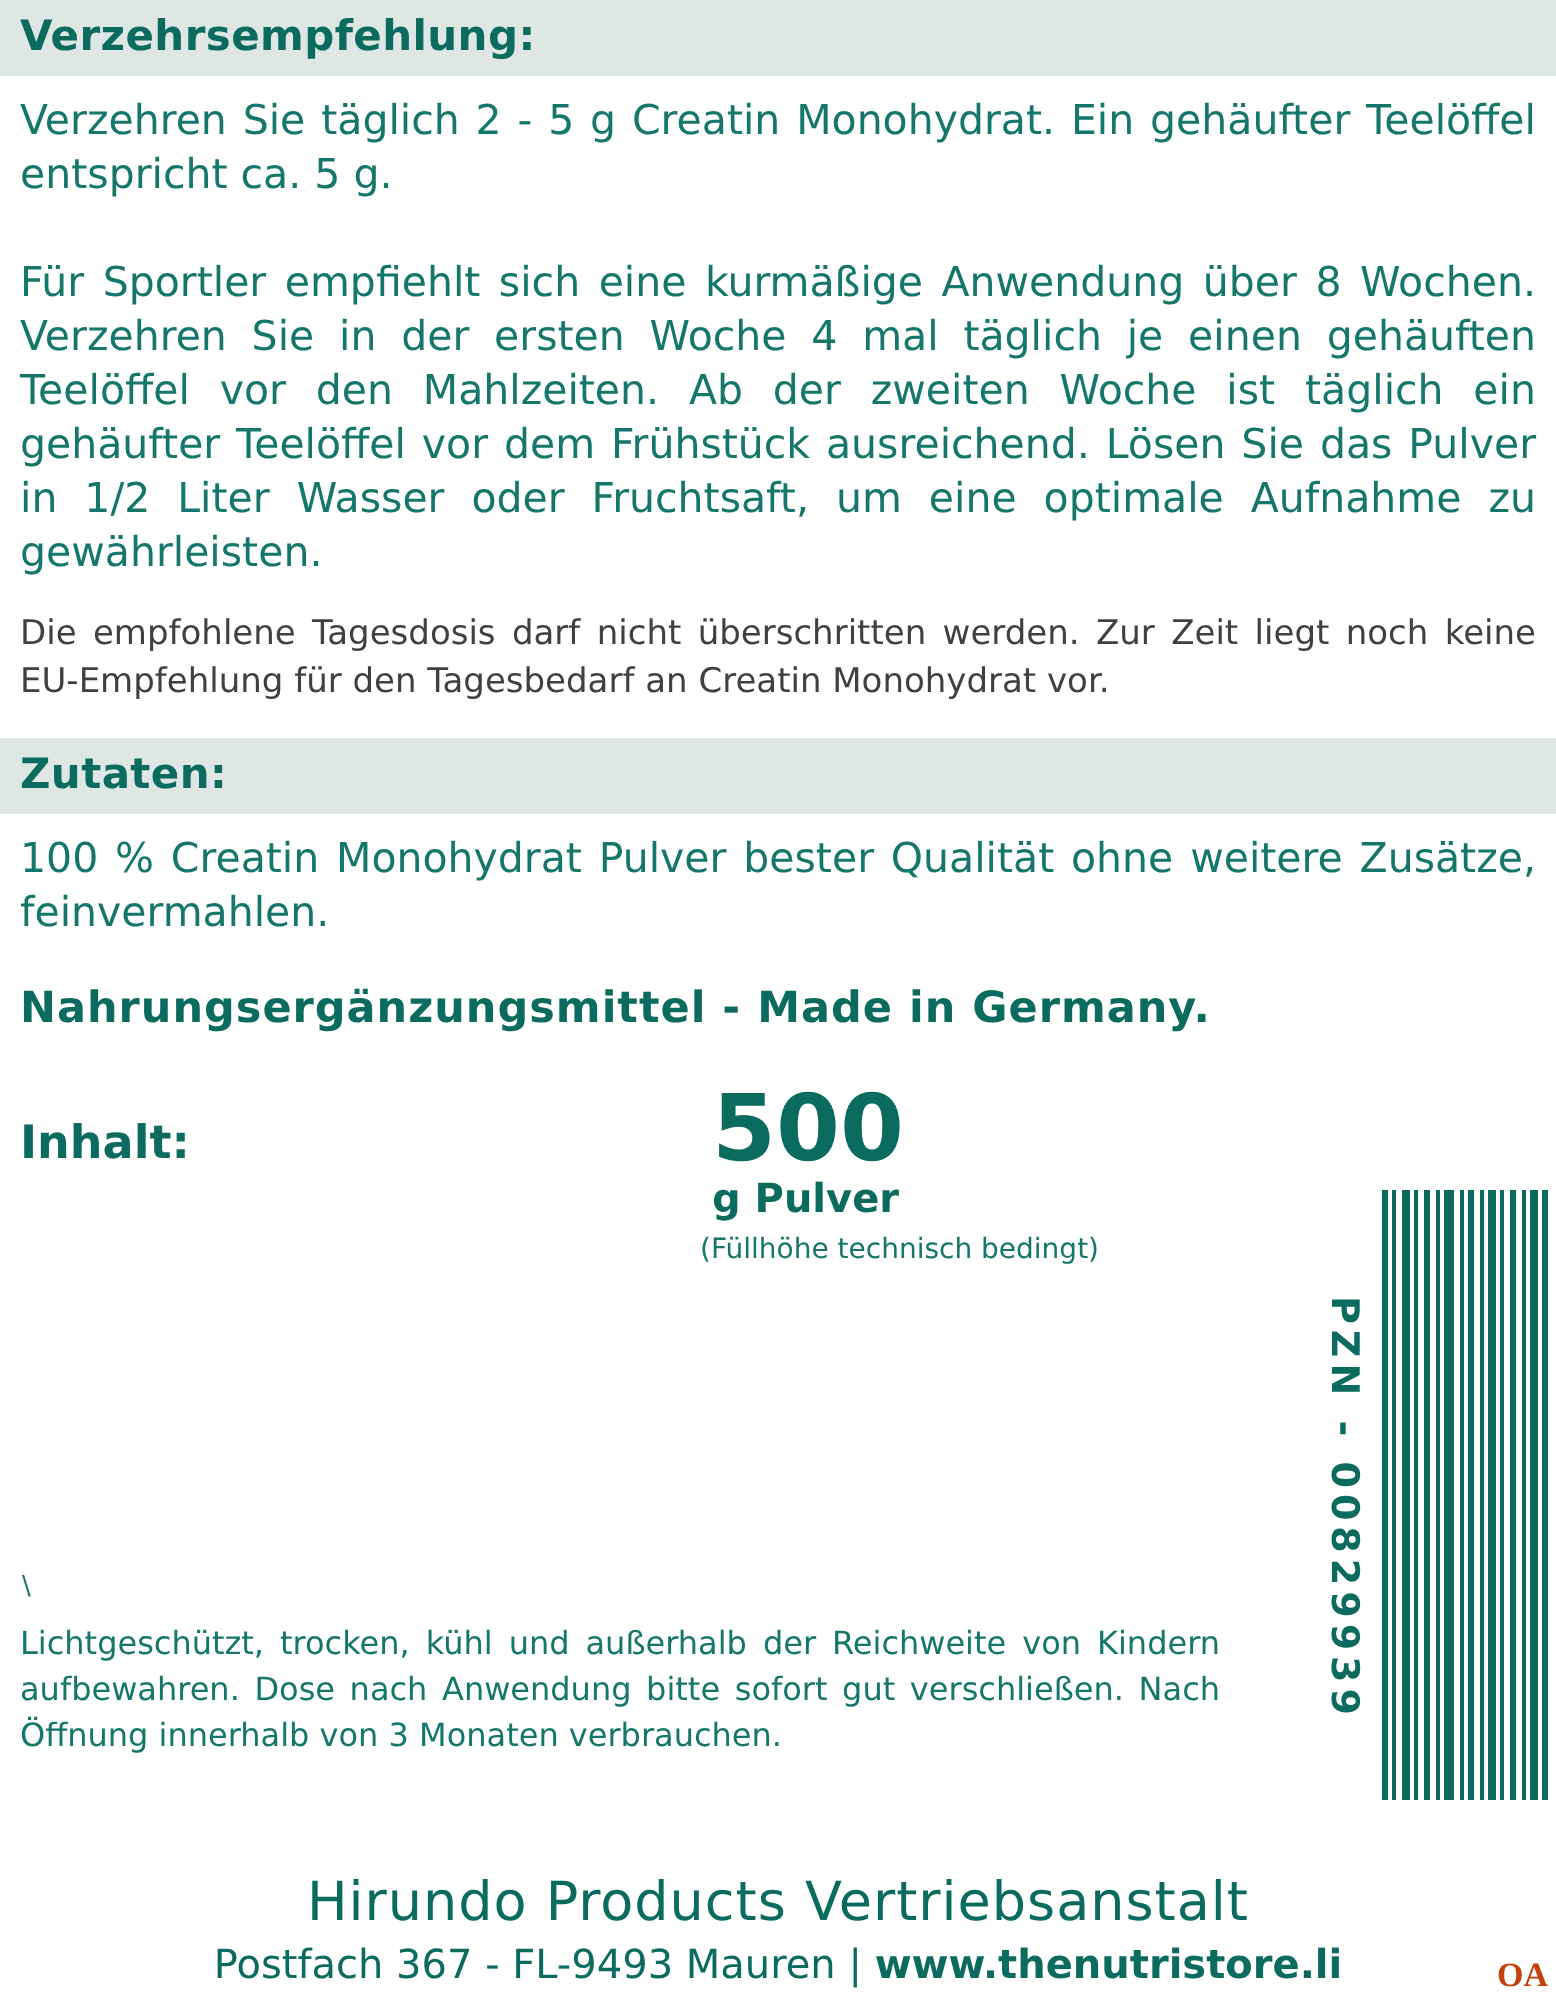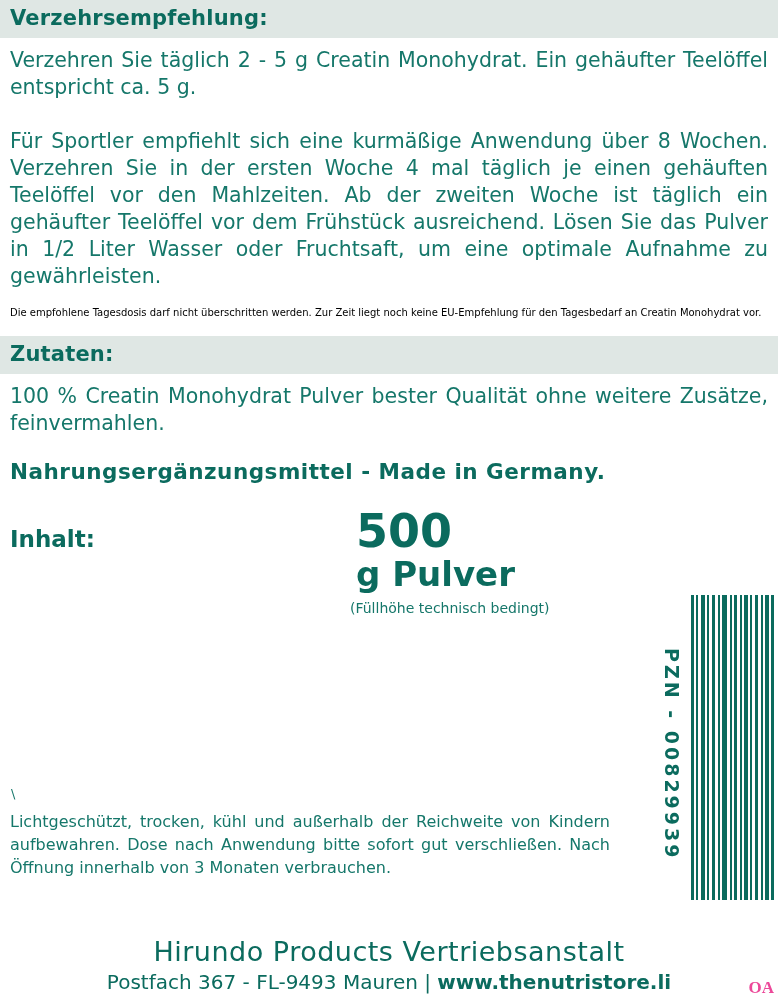--- a/index.html
+++ b/index.html
@@ -39,8 +39,8 @@
   }
   .body-text.first { margin-top: 9px; }
   .small-text {
-    color: #000000;
-    font-size: 10px;
+    color: #404040;
+    font-size: 17px;
     line-height: 1.38;
     text-align: justify;
     margin: 16px 0 0 0;

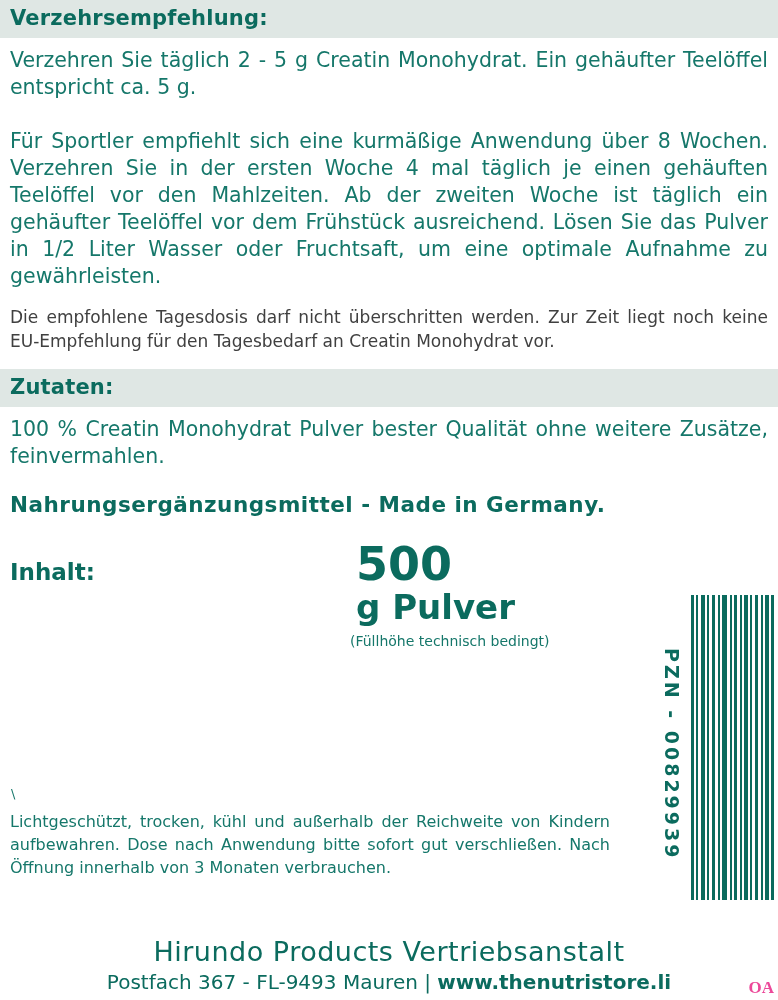--- a/index.html
+++ b/index.html
@@ -88,7 +88,7 @@
     line-height: 1;
   }
   .amount-unit {
-    font-size: 34px;
+    font-size: 20px;
     font-weight: bold;
     color: #0b6b5e;
     margin-left: 6px;

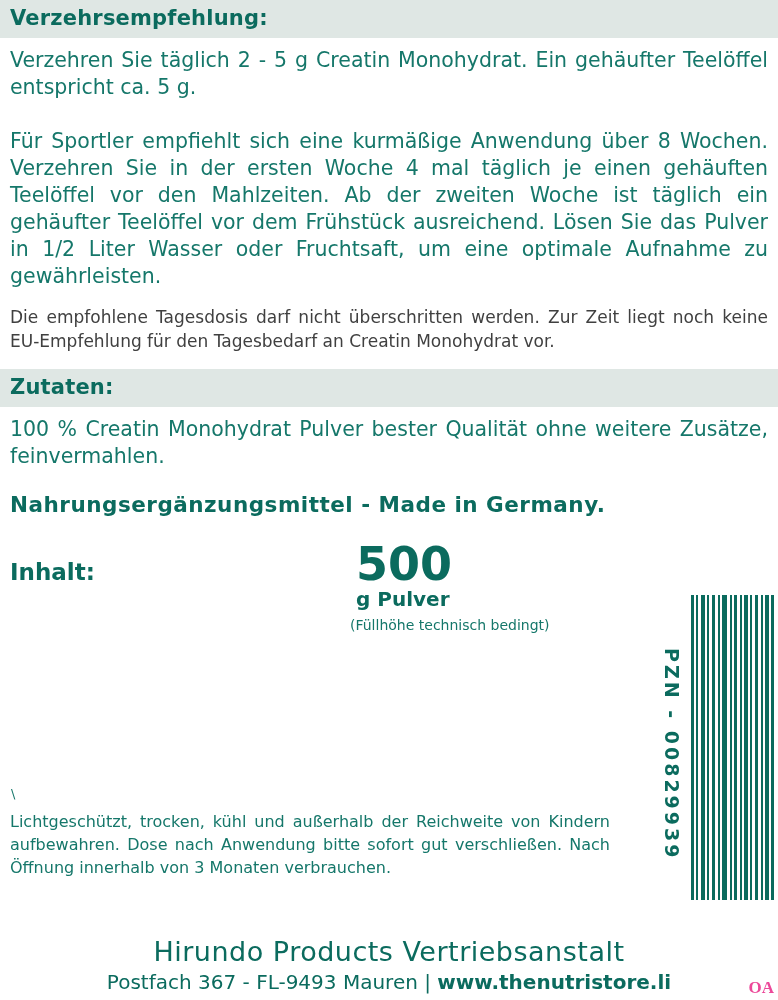--- a/index.html
+++ b/index.html
@@ -177,7 +177,7 @@
     bottom: 2px;
     font-size: 17px;
     font-weight: bold;
-    color: #ec4899;
+    color: #c2410c;
     font-family: "Liberation Serif", serif;
   }
 </style>

